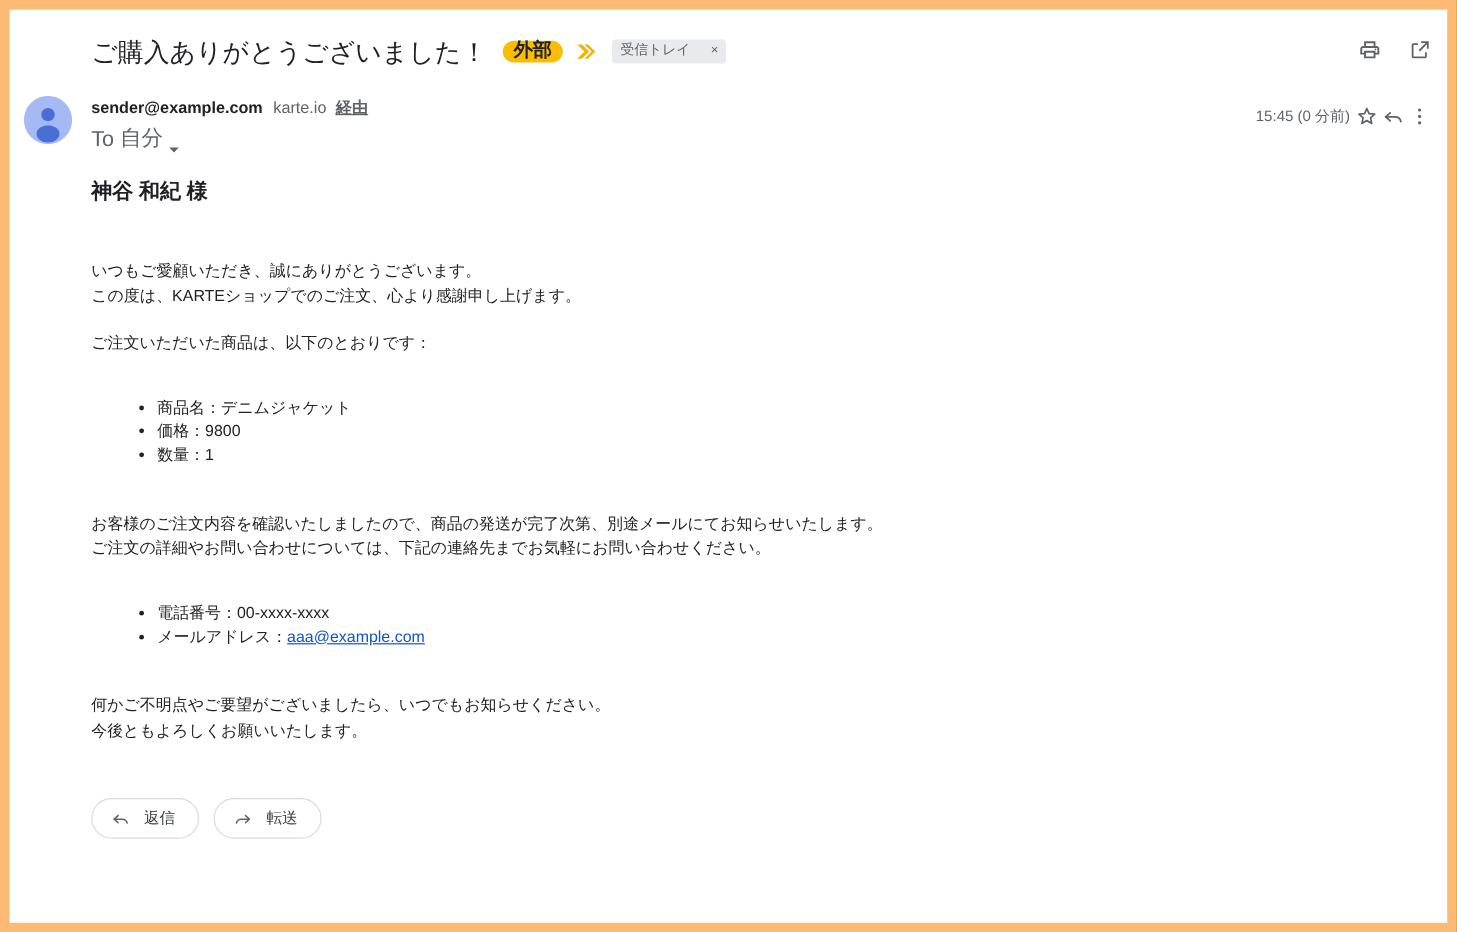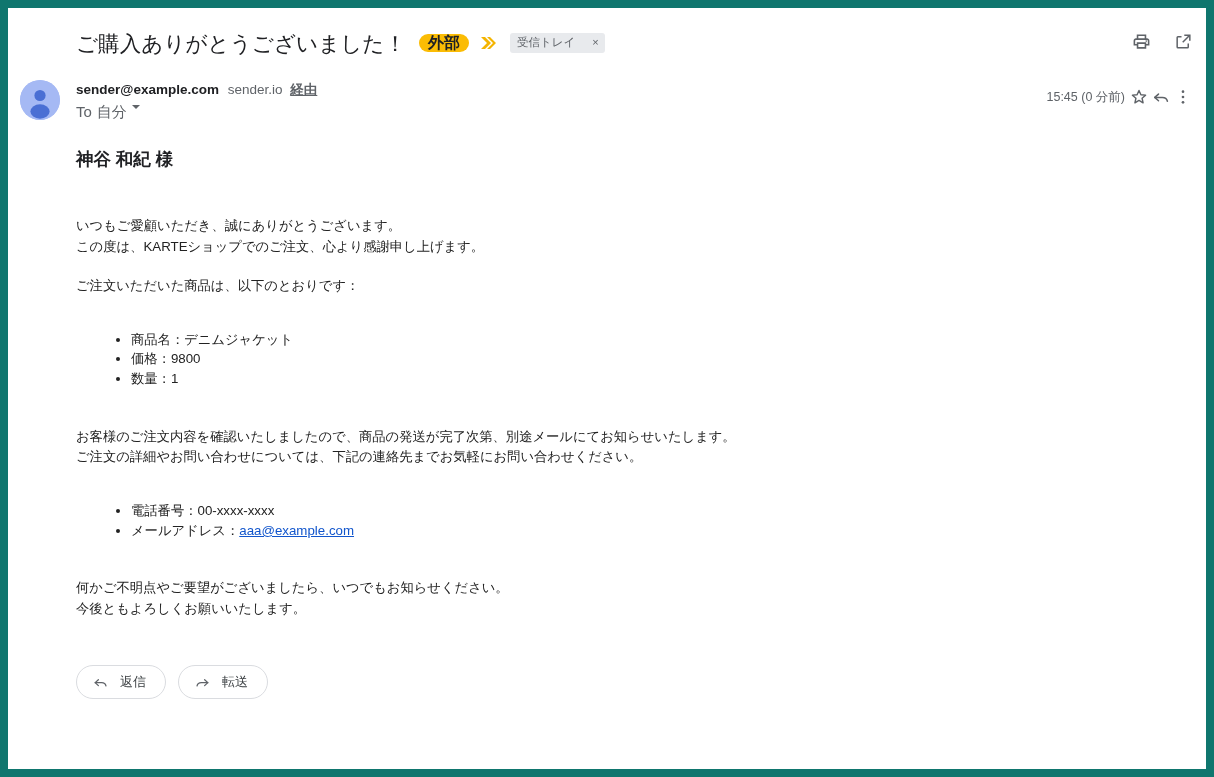--- a/index.html
+++ b/index.html
@@ -16,7 +16,7 @@
     position: absolute;
     left: 0; top: 0;
     width: 1214px; height: 777px;
-    background: #0f766e;
+    background: #fdba74;
   }
   .page {
     position: absolute;

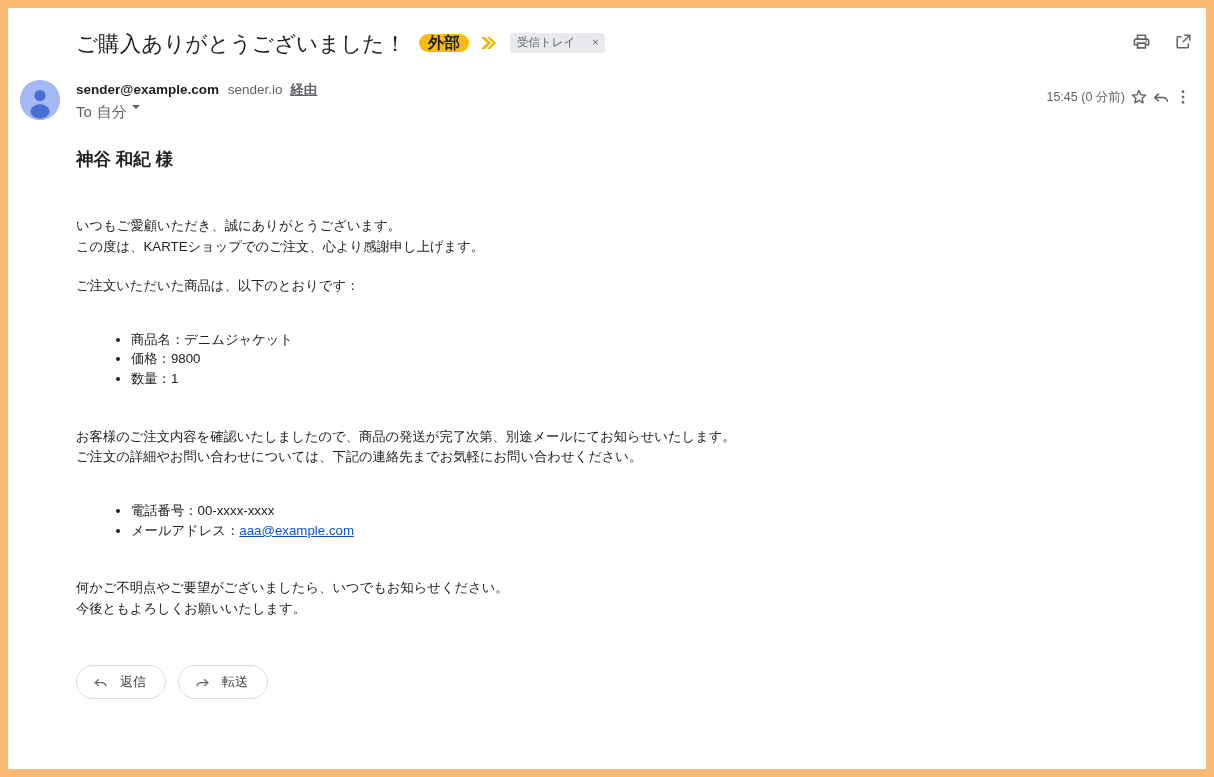--- a/index.html
+++ b/index.html
@@ -274,7 +274,7 @@
     <div class="sender-block">
       <div class="sender-line">
         <span class="sender-email">sender@example.com</span>
-        <span class="sender-via-domain">sender.io</span>
+        <span class="sender-via-domain">karte.io</span>
         <span class="sender-via-label">経由</span>
       </div>
       <div class="to-line">

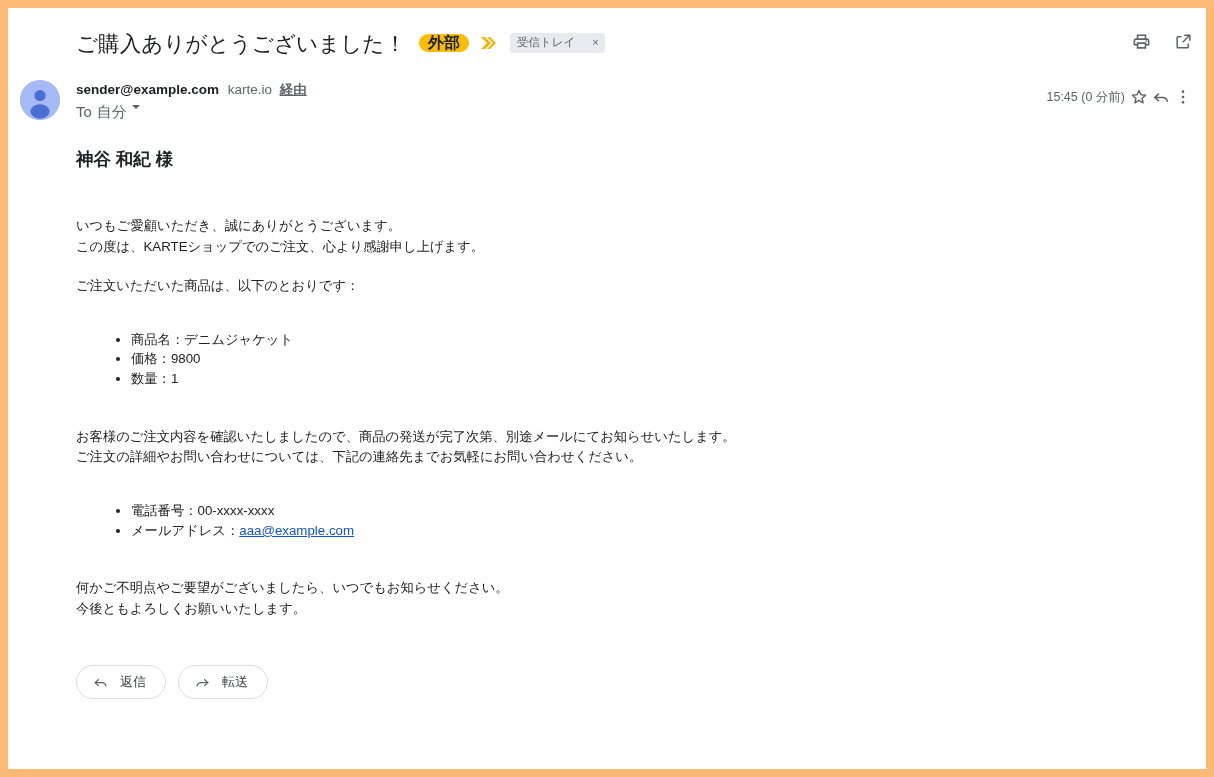--- a/index.html
+++ b/index.html
@@ -129,11 +129,11 @@
     font-weight: bold;
   }
   .to-line {
-    font-size: 15px;
+    font-size: 18px;
     color: #5f6368;
     margin-top: 4px;
     display: flex;
-    align-items: flex-start;
+    align-items: flex-end;
     gap: 5px;
     cursor: pointer;
     white-space: nowrap;

